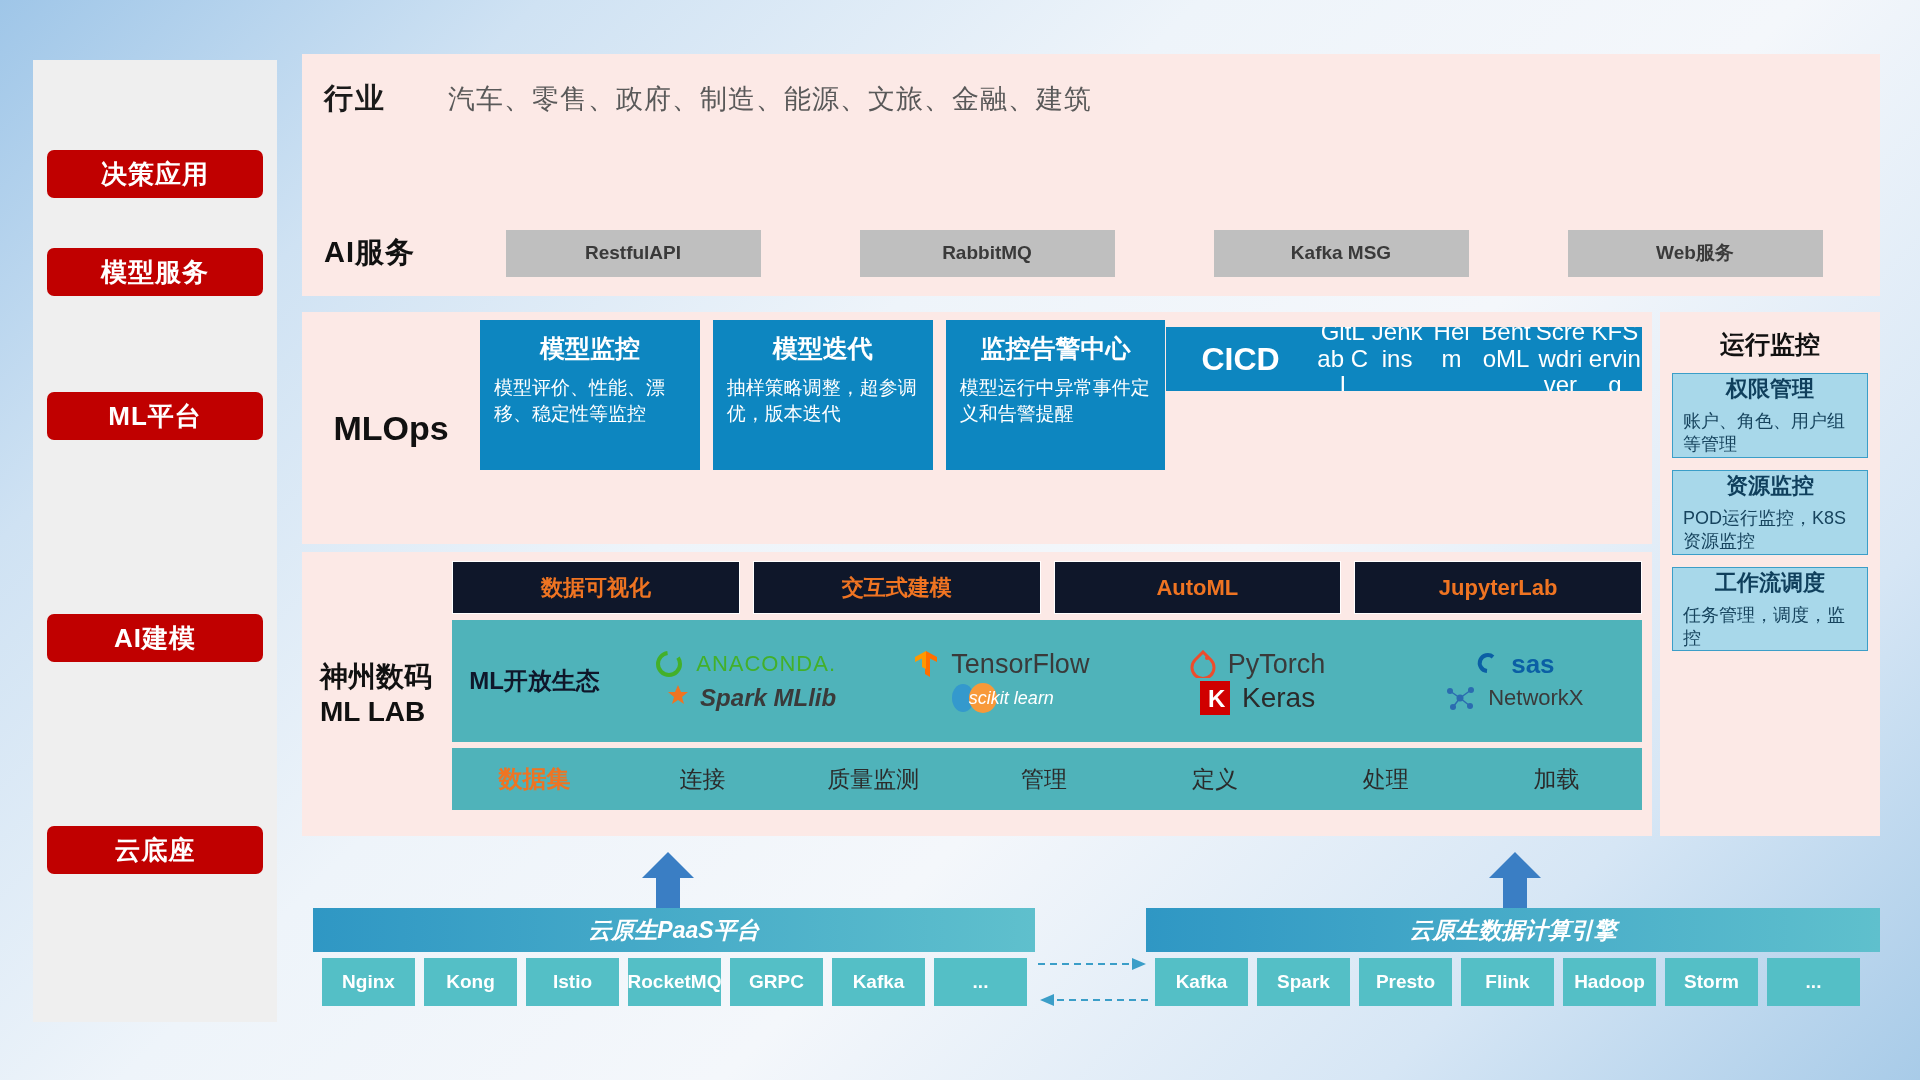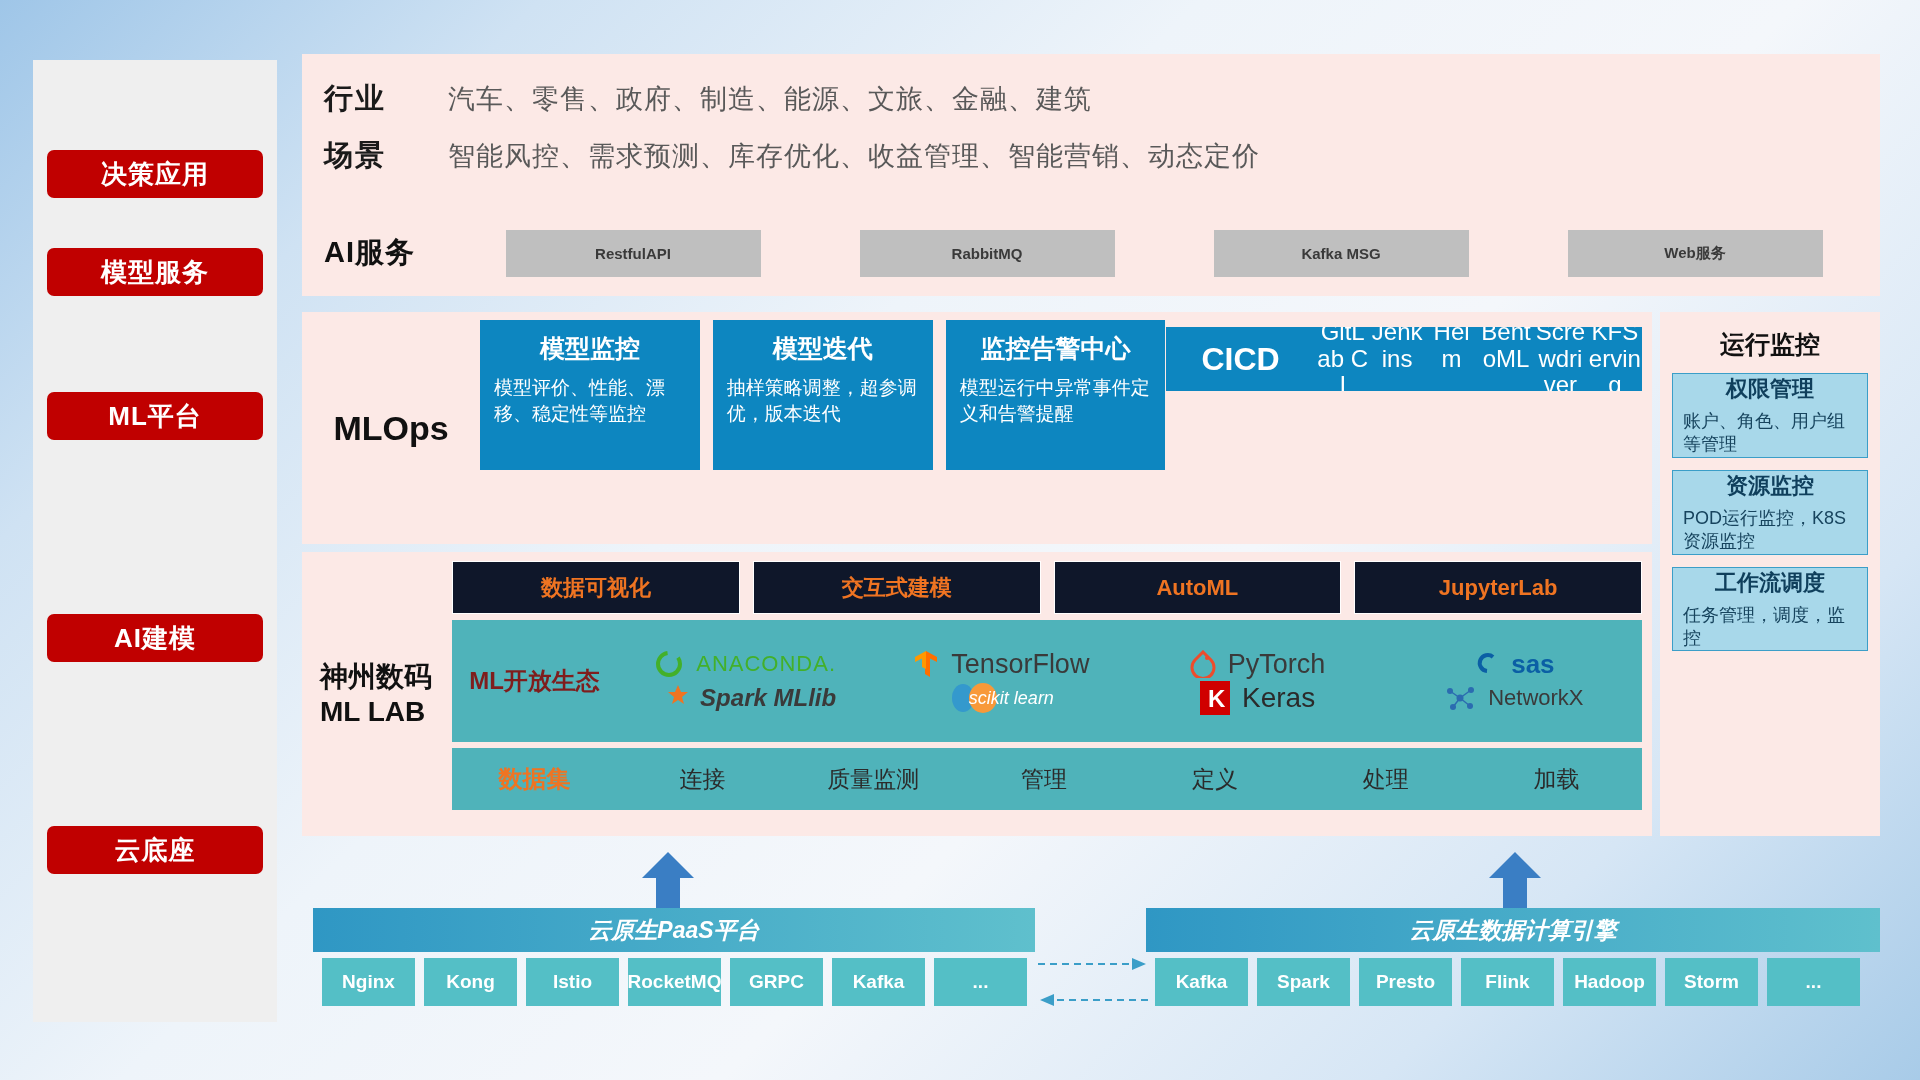--- a/index.html
+++ b/index.html
@@ -136,10 +136,6 @@
   <div class="kv-row">
     <div class="kv-key">行业</div>
     <div class="kv-val">汽车、零售、政府、制造、能源、文旅、金融、建筑</div>
-  </div>
-  <div class="kv-row">
-    <div class="kv-key">场景</div>
-    <div class="kv-val">智能风控、需求预测、库存优化、收益管理、智能营销、动态定价</div>
   </div>
 </div>
 

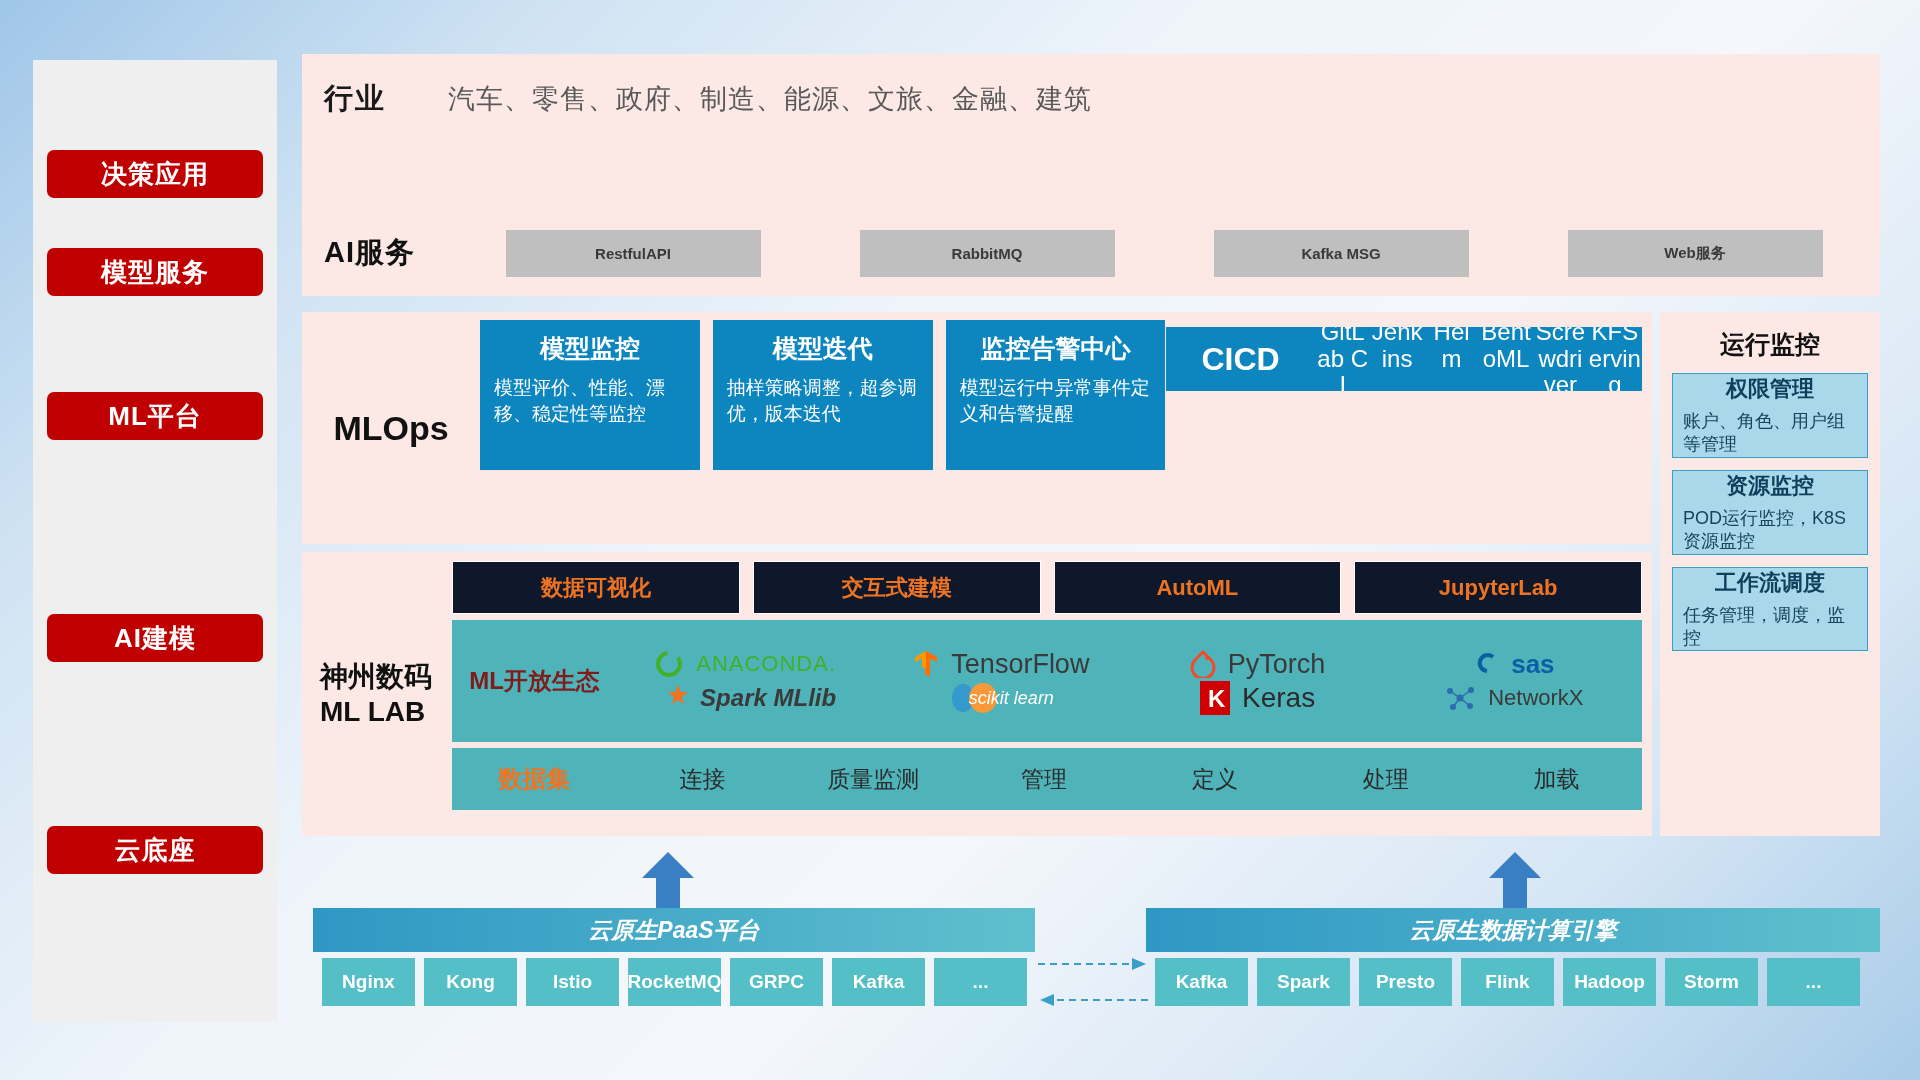--- a/index.html
+++ b/index.html
@@ -44,7 +44,7 @@
   #svc-label { width: 124px; margin-left: 22px; font-size: 29px; font-weight: bold; color: #111; flex:none; letter-spacing:1px;}
   .svc-list { display: flex; flex: 1; justify-content: space-around; padding: 0 8px; }
   .svc-chip {
-    background: #bfbfbf; color: #3a3a3a; font-size: 15px; font-weight: bold;
+    background: #bfbfbf; color: #3a3a3a; font-size: 19px; font-weight: bold;
     width: 255px; height: 47px; display: flex; align-items: center; justify-content: center;
   }
 

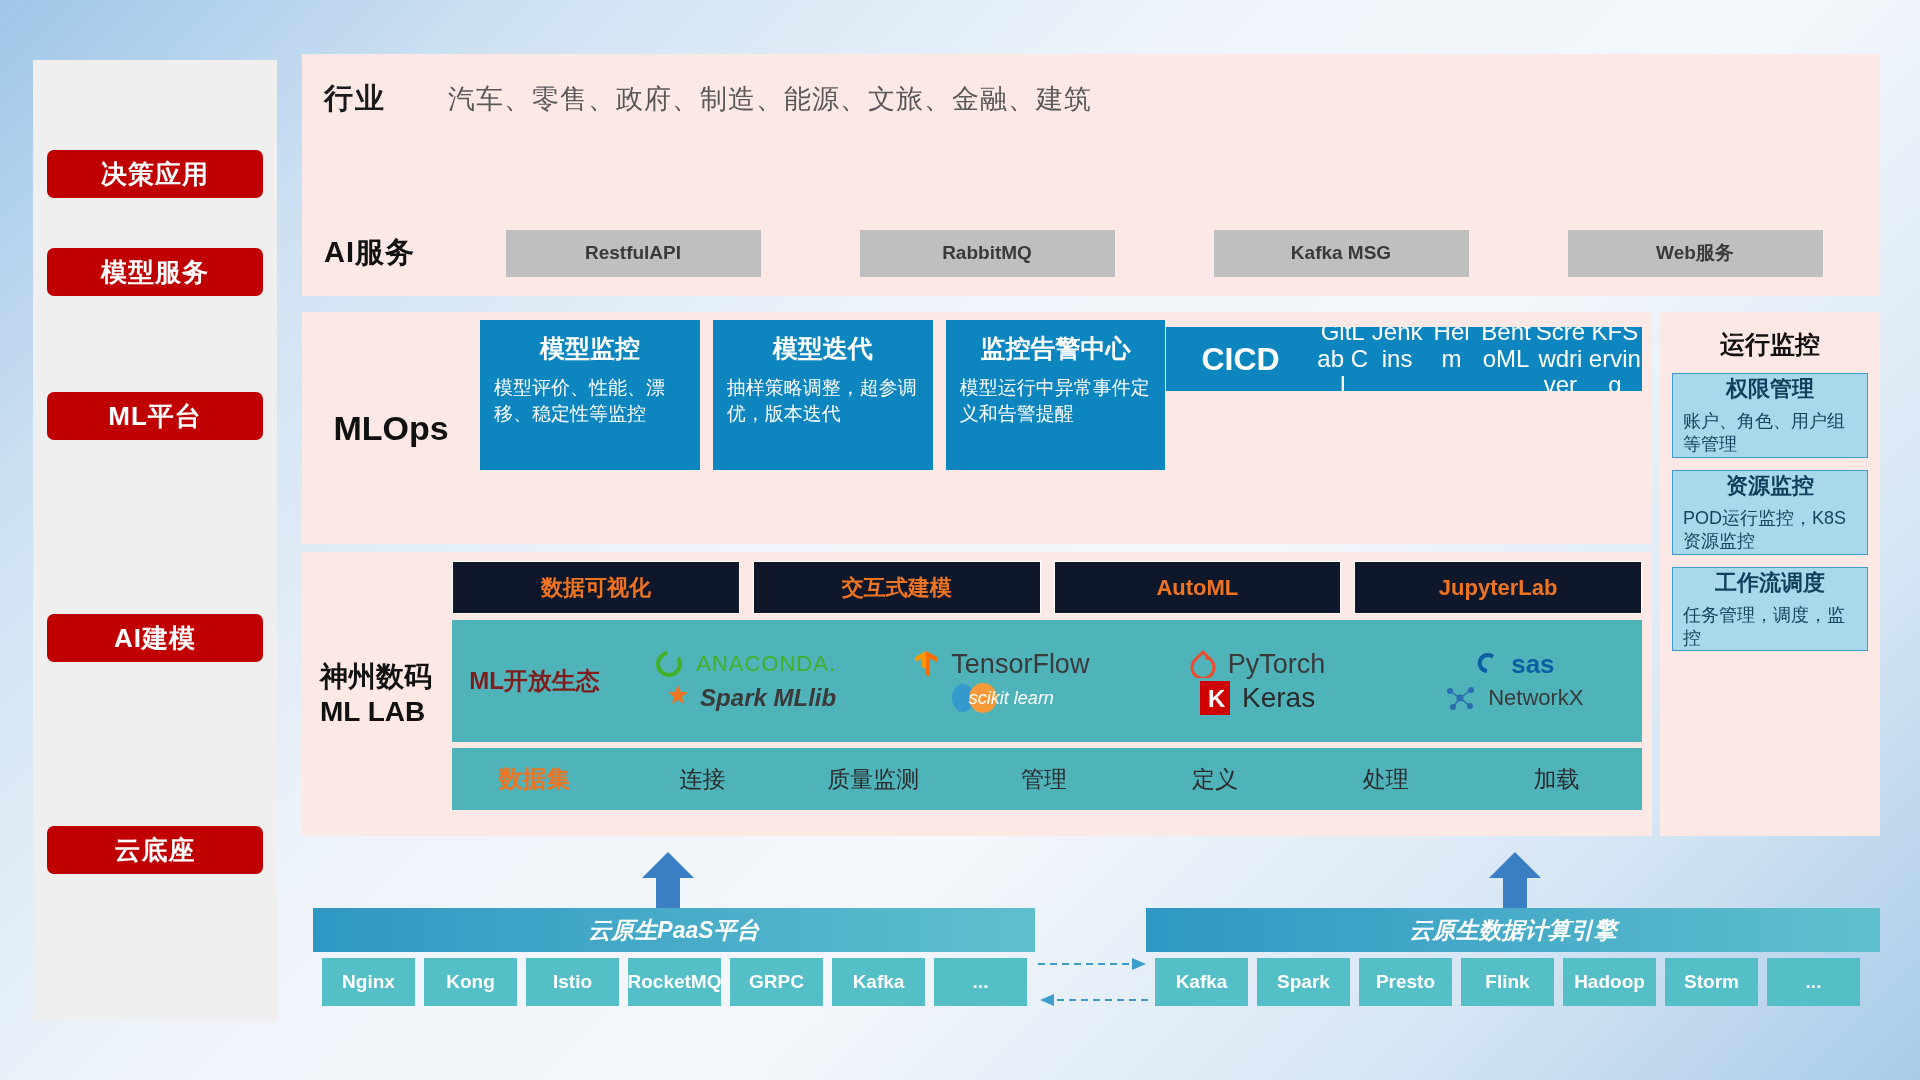--- a/index.html
+++ b/index.html
@@ -82,7 +82,7 @@
     color: #ef7422; font-weight: bold; font-size: 22px;
   }
   .lab-eco { margin-top: 6px; height: 122px; background: #4fb3ba; display: flex; align-items: center; }
-  .lab-eco-label { width: 165px; flex: none; text-align: center; color: #7f1d1d; font-weight: bold; font-size: 24px; }
+  .lab-eco-label { width: 165px; flex: none; text-align: center; color: #0f172a; font-weight: bold; font-size: 24px; }
   .logo-grid { flex: 1; display: grid; grid-template-columns: repeat(4, 1fr); grid-template-rows: 1fr 1fr; align-items: center; }
   .logo { display: flex; align-items: center; justify-content: center; gap: 12px; }
   .lab-ds { margin-top: 6px; height: 62px; background: #4fb3ba; display: flex; align-items: center; }

